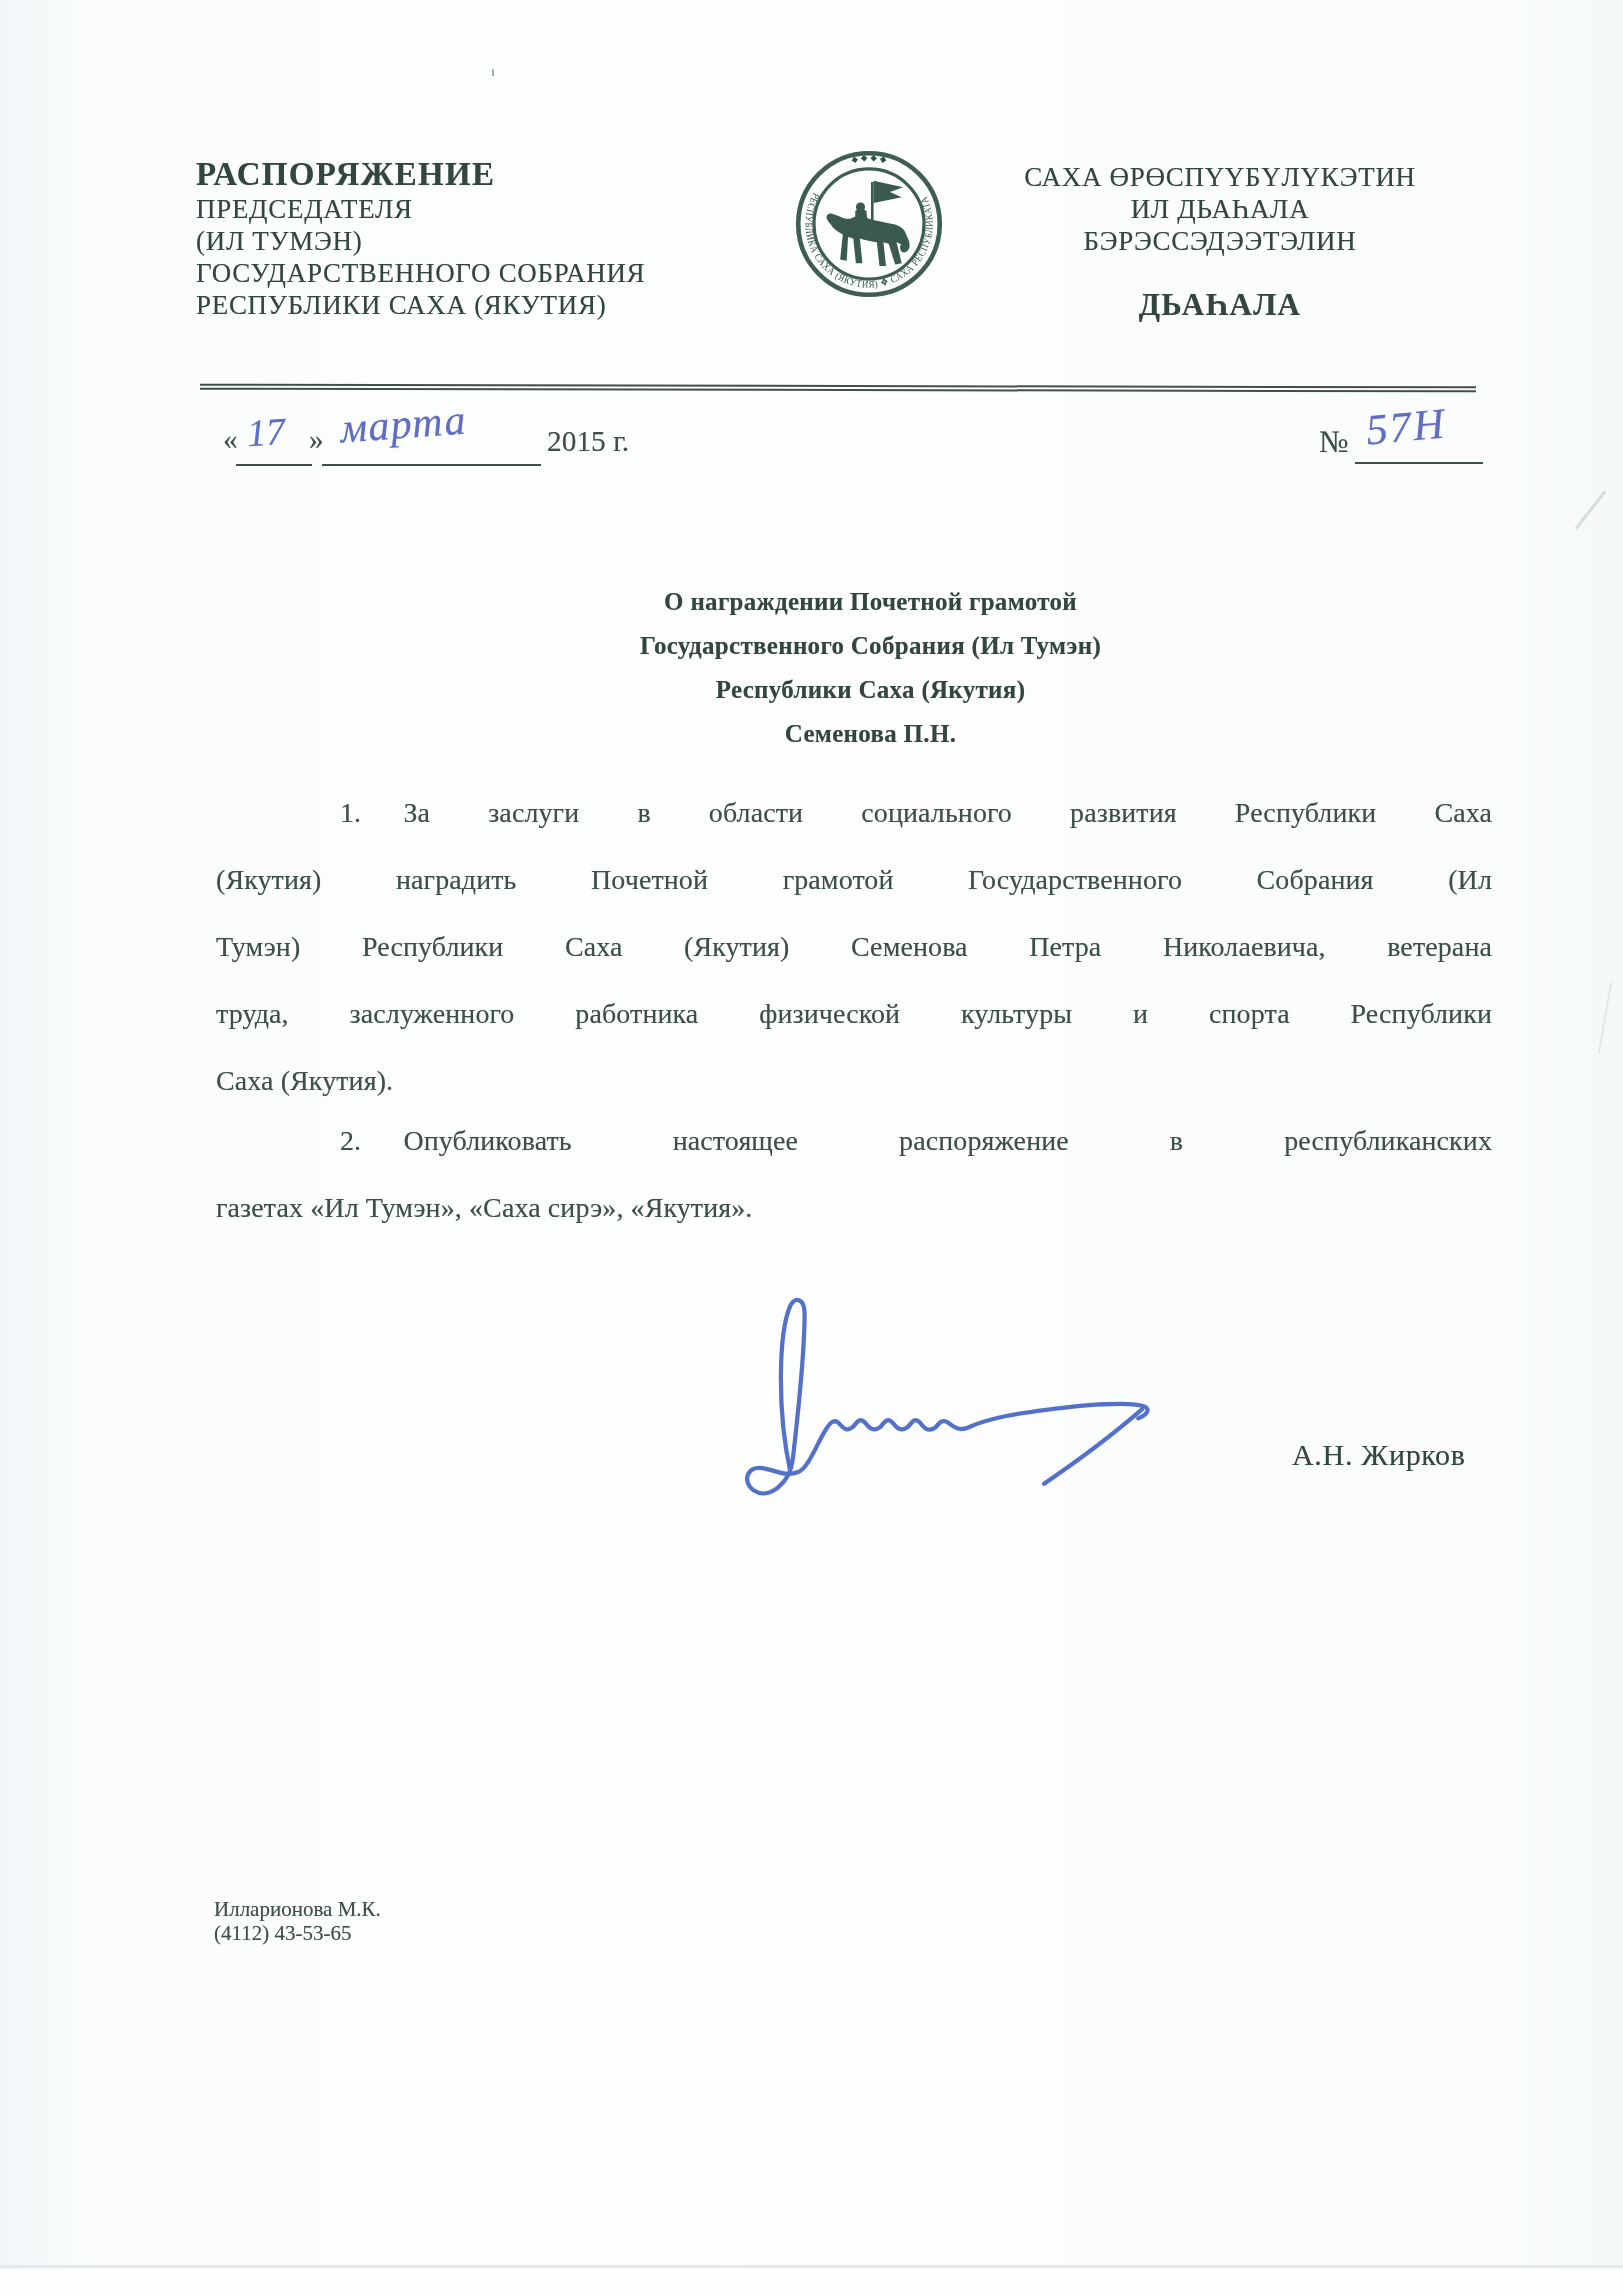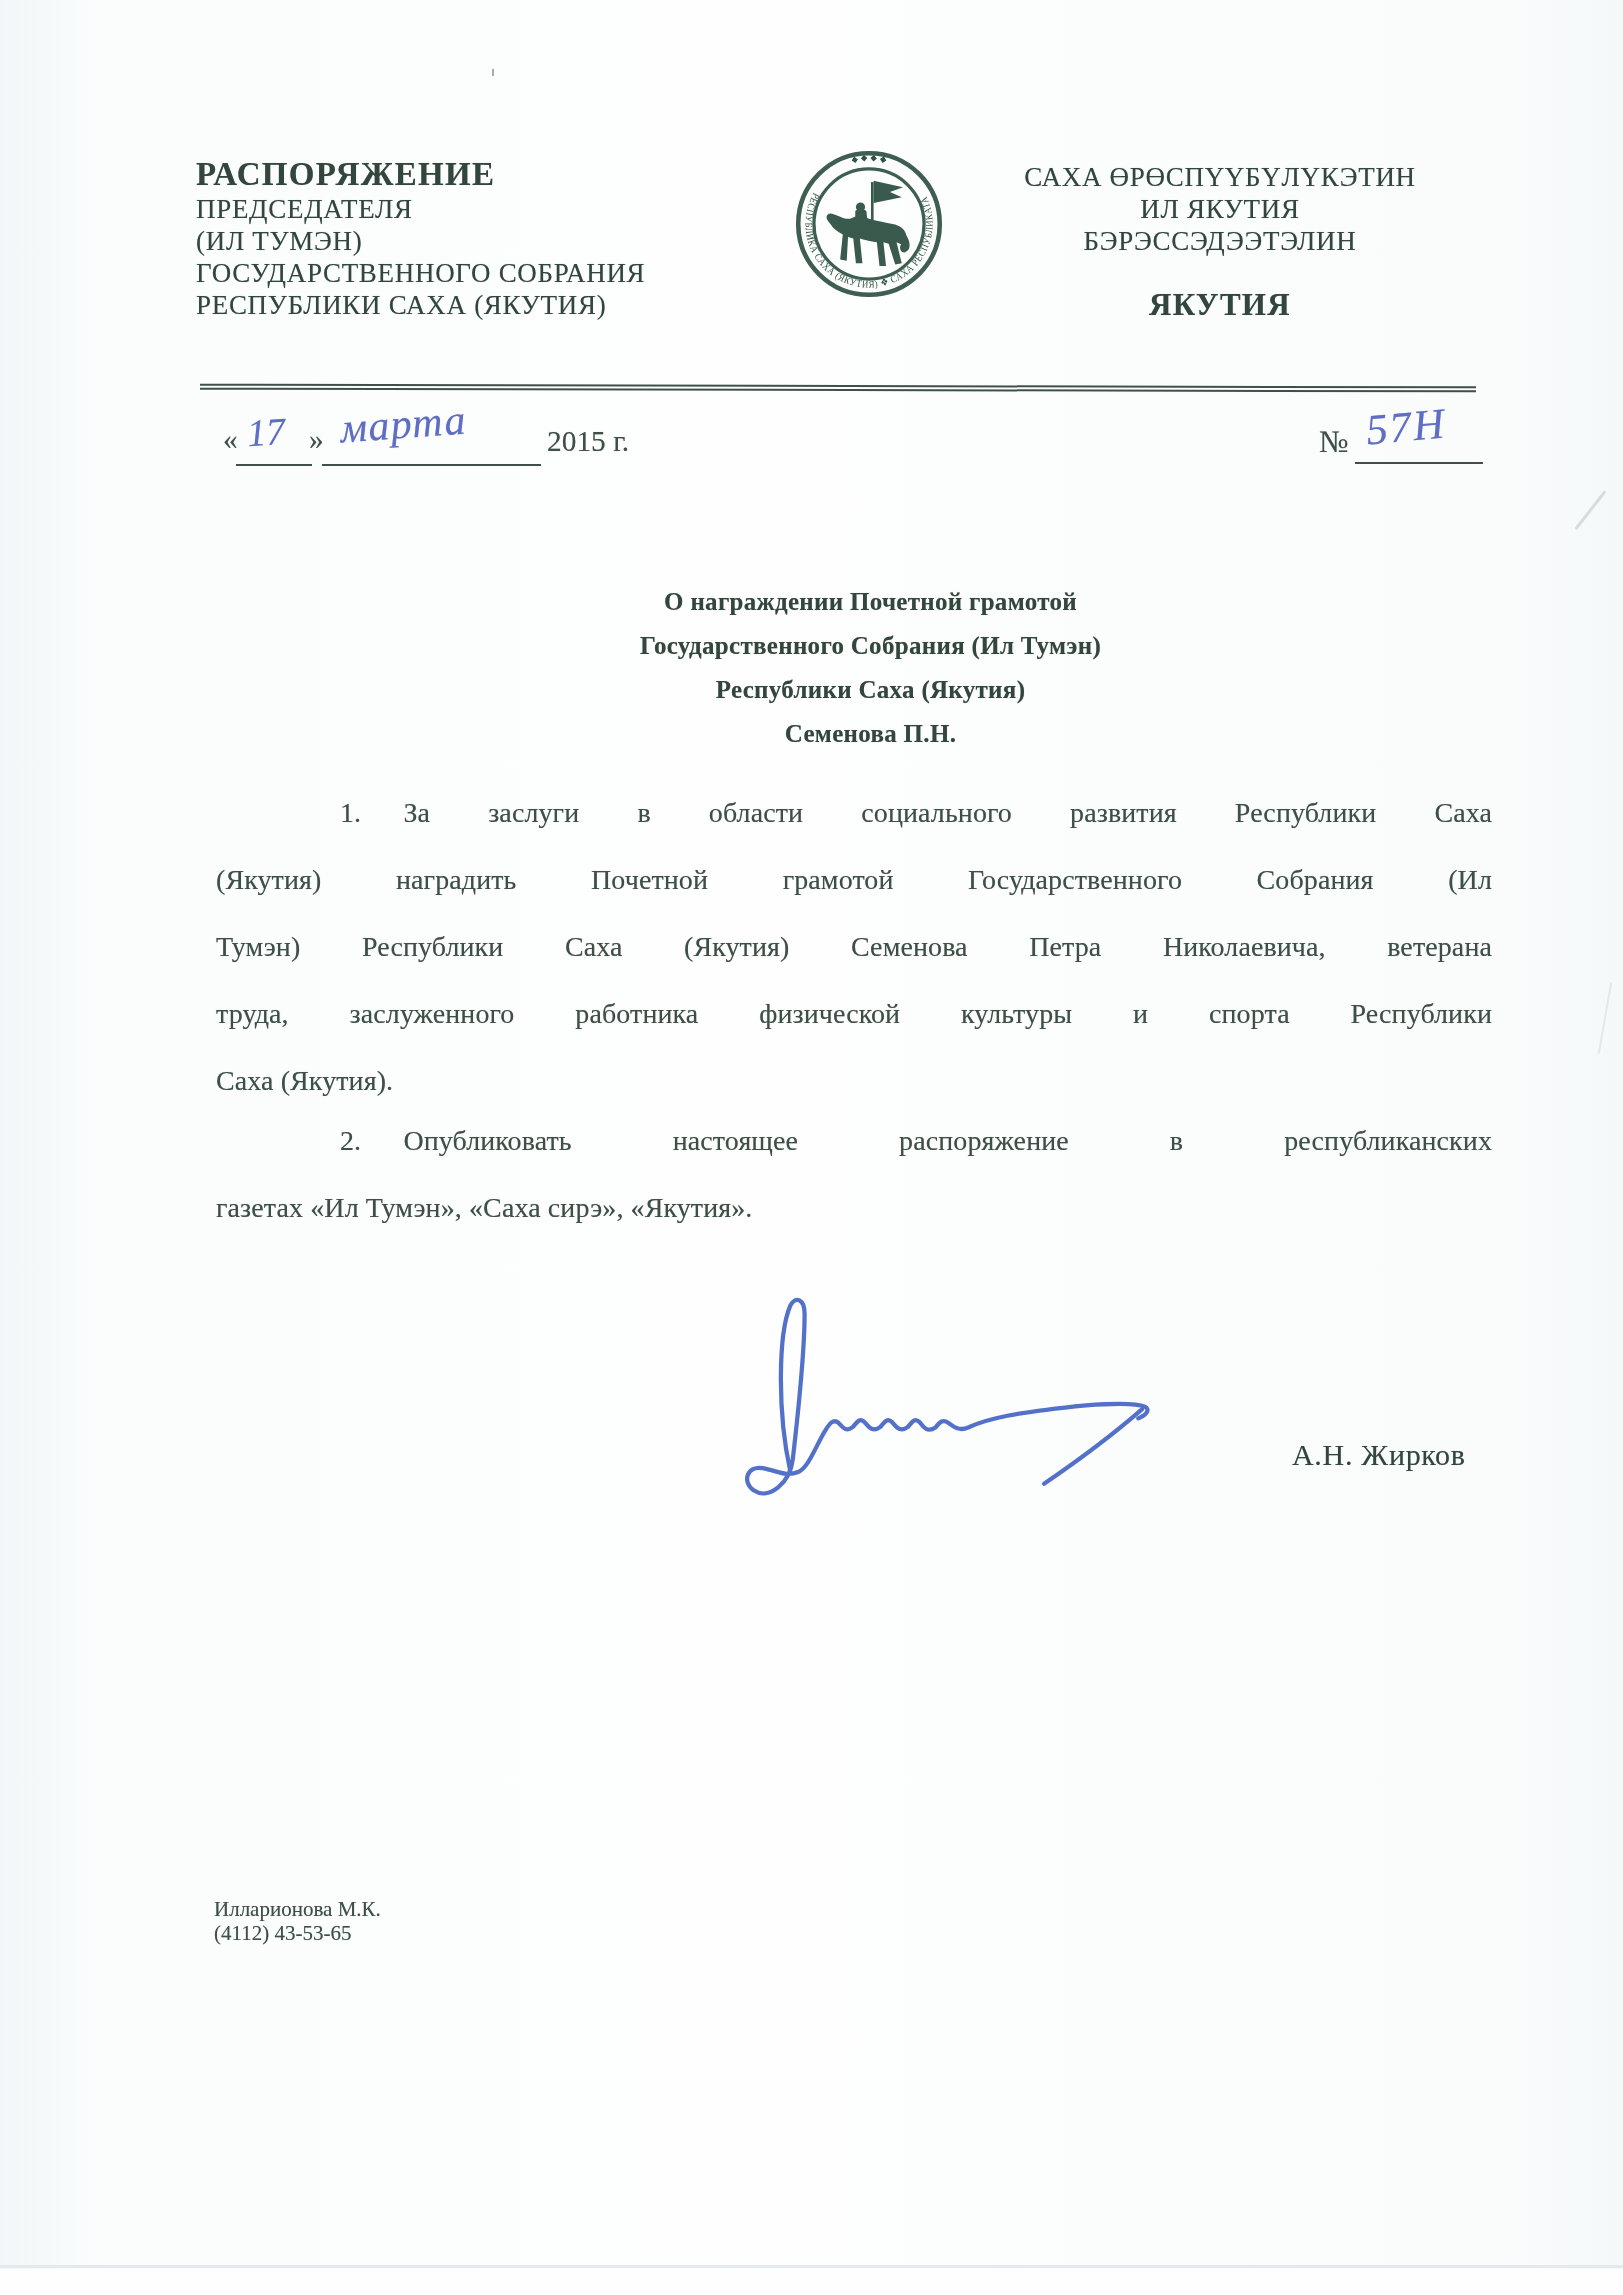--- a/index.html
+++ b/index.html
@@ -117,7 +117,7 @@
 
   <div class="abs lh-right scan-text">
     <div class="lh-line">САХА ӨРӨСПҮҮБҮЛҮКЭТИН</div>
-    <div class="lh-line">ИЛ ЯКУТИЯ</div>
+    <div class="lh-line">ИЛ ДЬАҺАЛА</div>
     <div class="lh-line">БЭРЭССЭДЭЭТЭЛИН</div>
     <div class="doc-type-sakha">ЯКУТИЯ</div>
   </div>

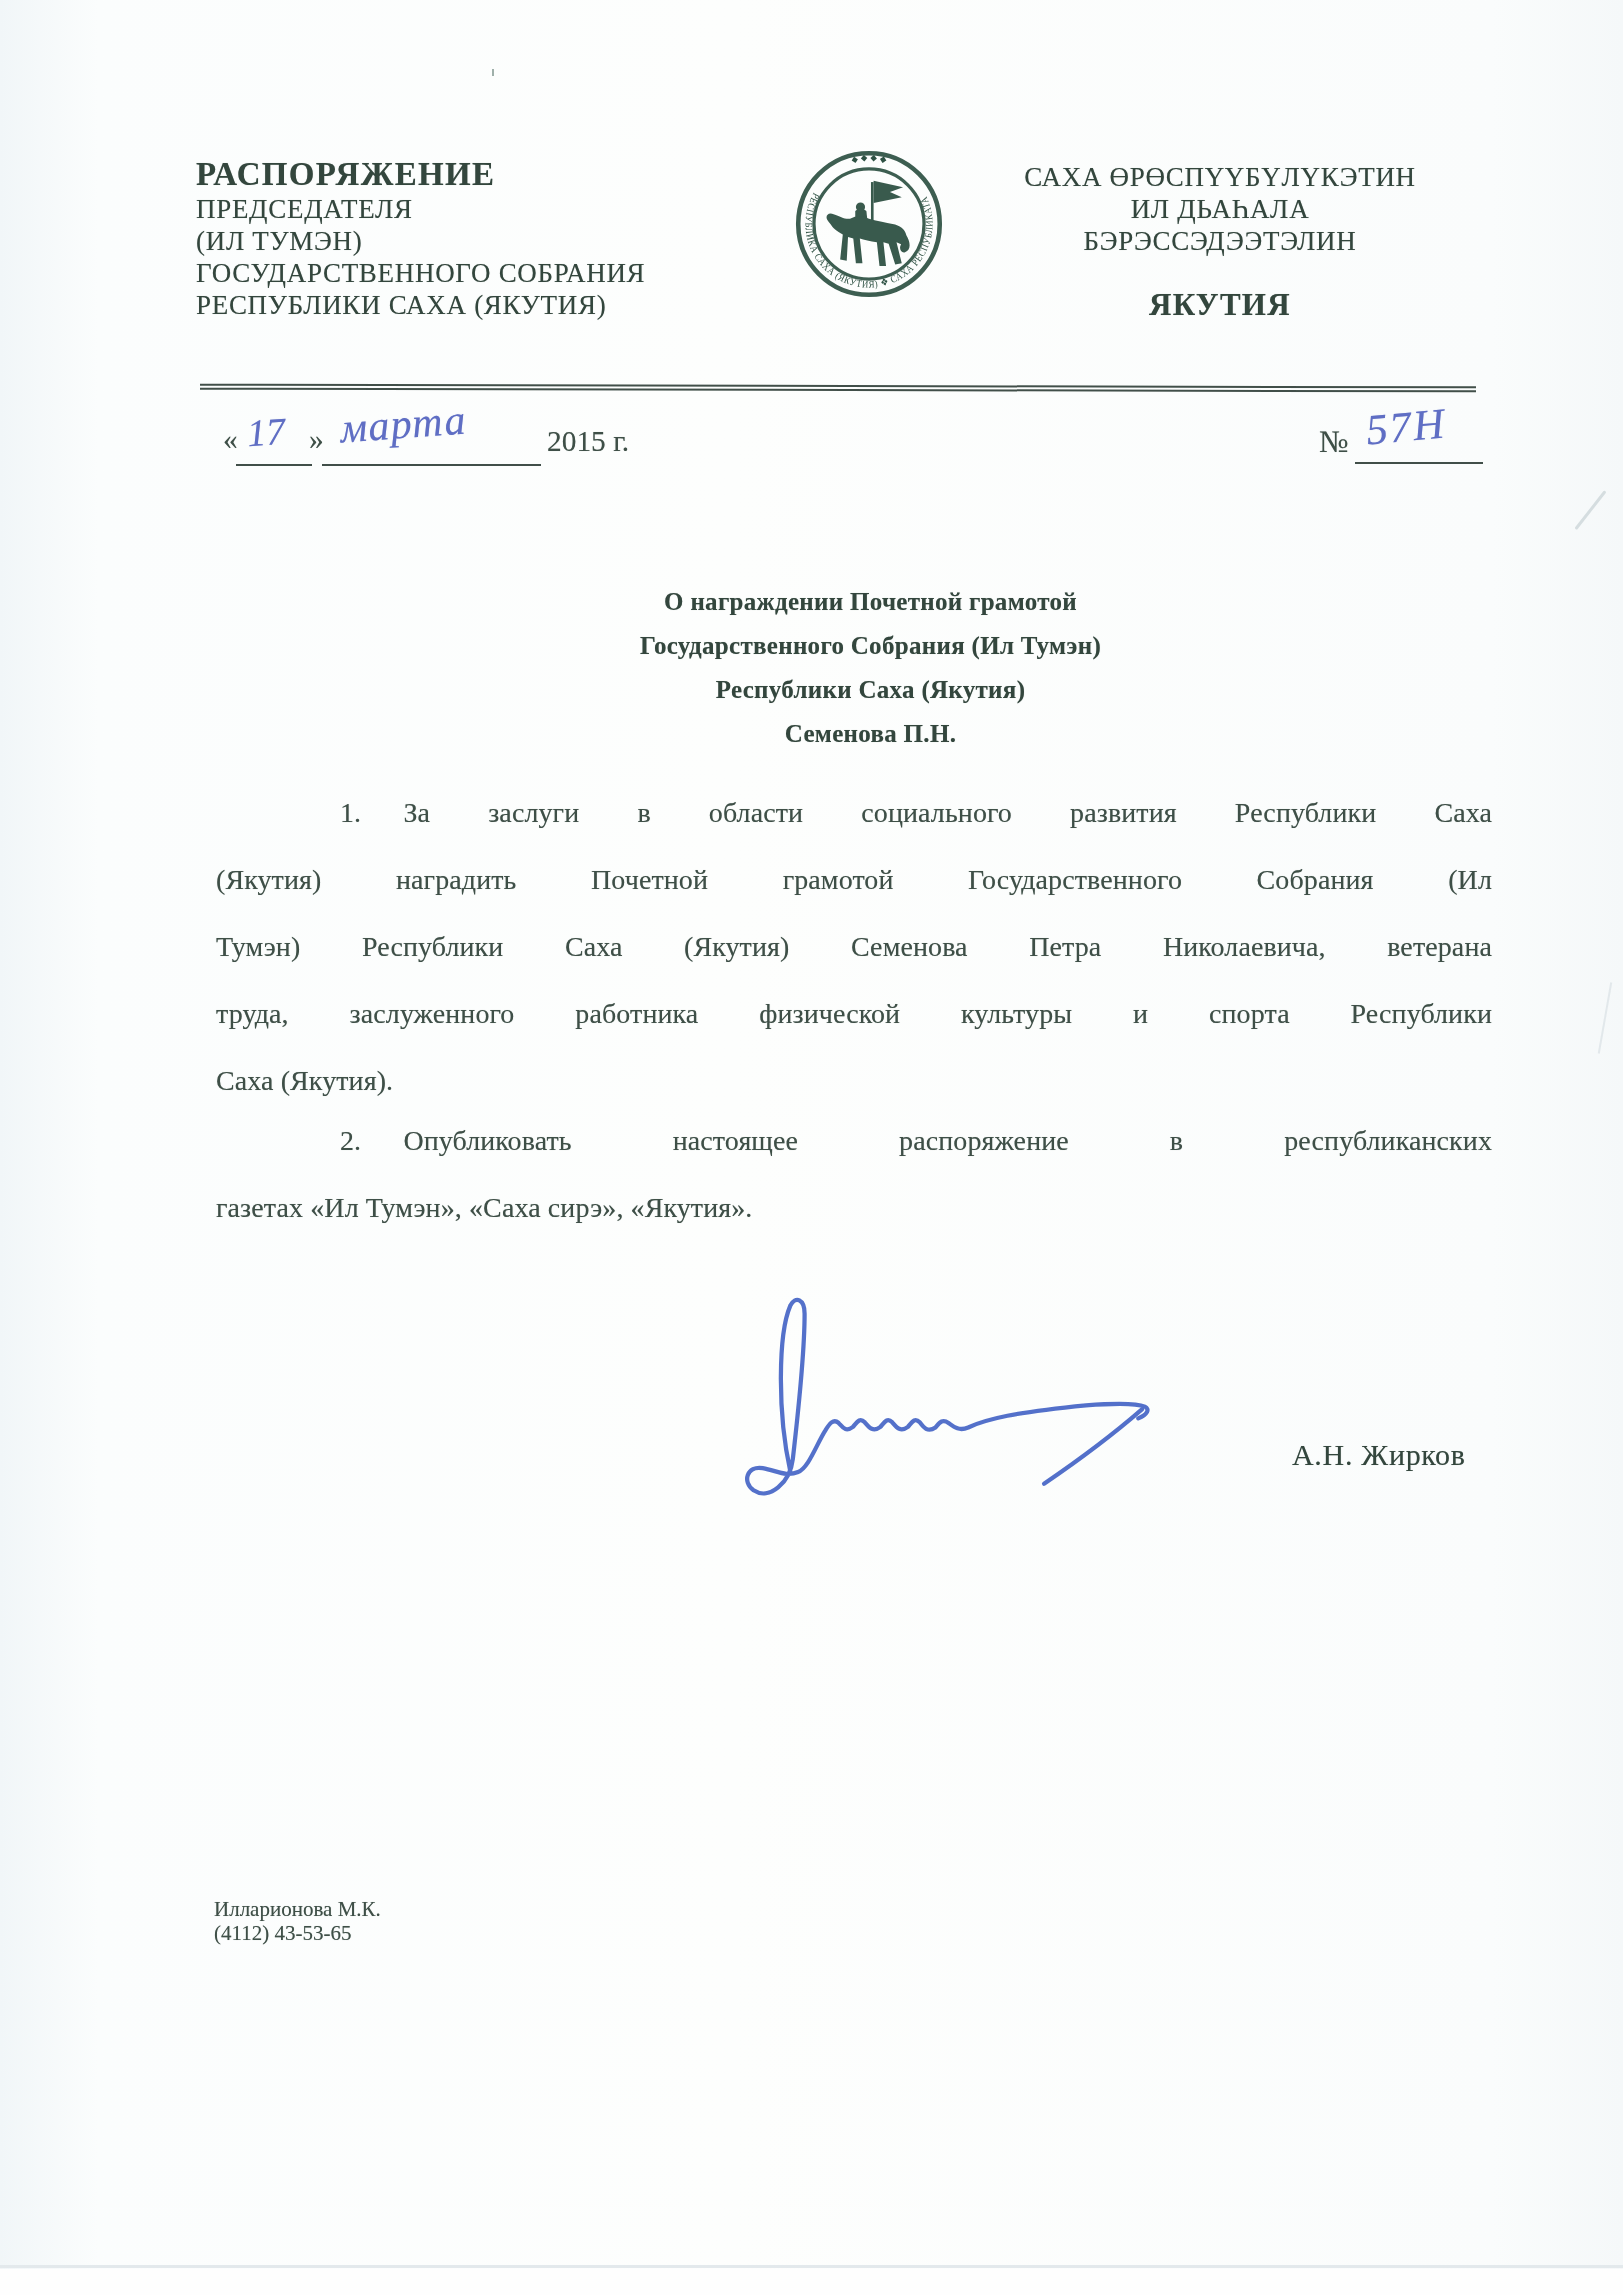--- a/index.html
+++ b/index.html
@@ -119,7 +119,7 @@
     <div class="lh-line">САХА ӨРӨСПҮҮБҮЛҮКЭТИН</div>
     <div class="lh-line">ИЛ ДЬАҺАЛА</div>
     <div class="lh-line">БЭРЭССЭДЭЭТЭЛИН</div>
-    <div class="doc-type-sakha">ЯКУТИЯ</div>
+    <div class="doc-type-sakha">ДЬАҺАЛА</div>
   </div>
 
   <div class="abs double-rule"></div>

